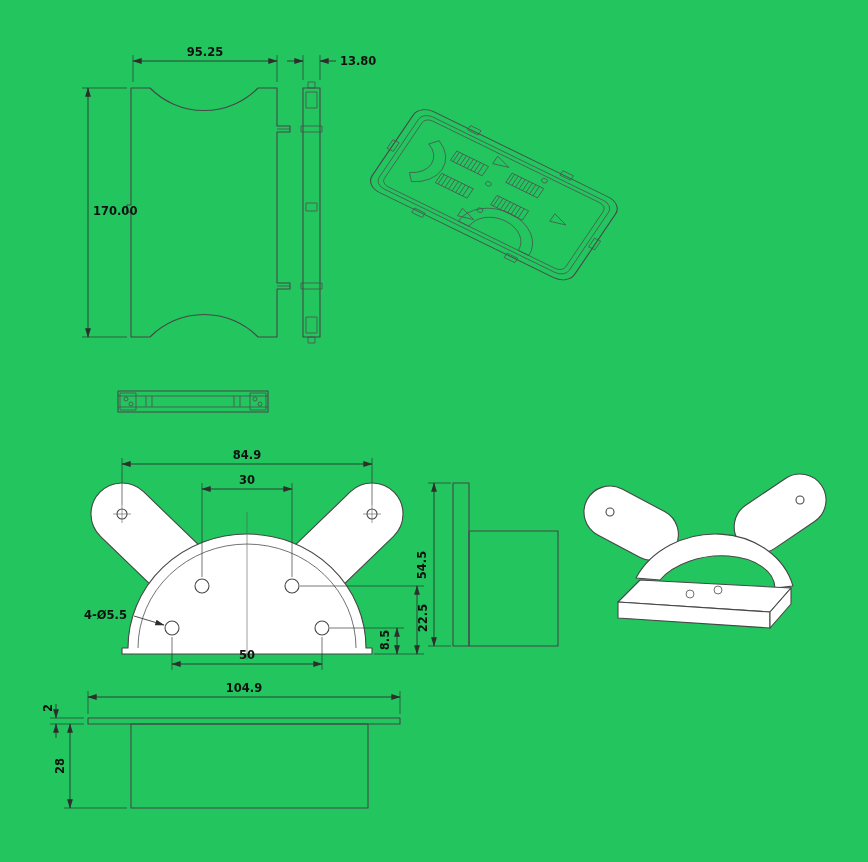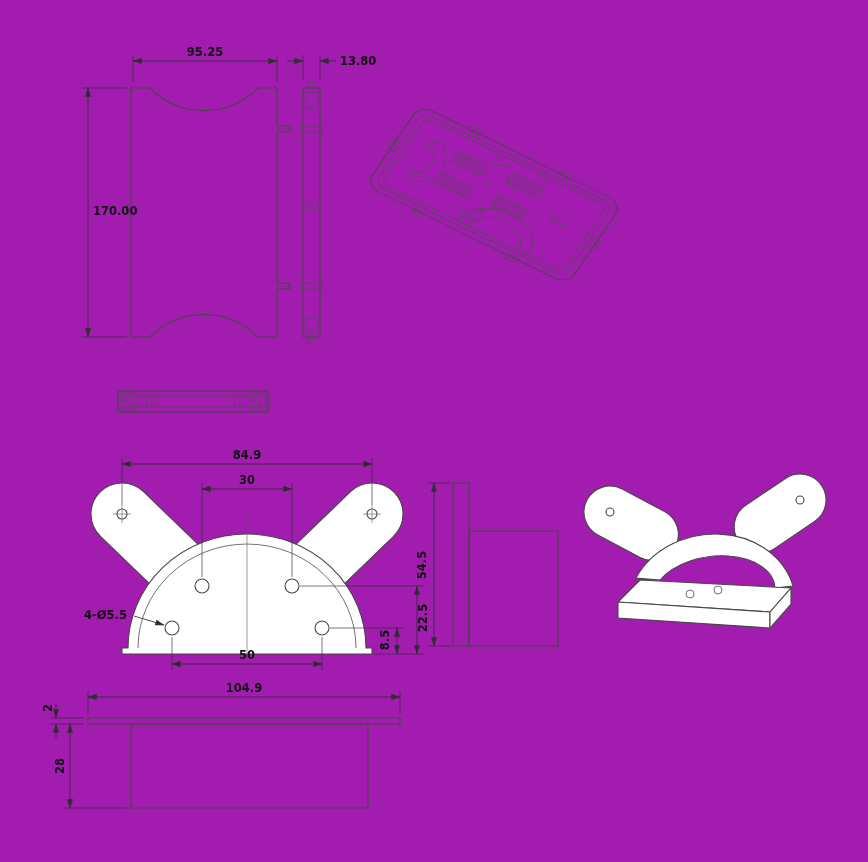--- a/index.html
+++ b/index.html
@@ -3,7 +3,7 @@
 <meta charset="utf-8">
 <style>
   html,body{margin:0;padding:0;background:#ffffff;}
-  .canvas{position:relative;width:868px;height:862px;background:#a21caf;overflow:hidden;
+  .canvas{position:relative;width:868px;height:862px;background:#22c55e;overflow:hidden;
           font-family:"DejaVu Sans",sans-serif;}
   svg{display:block;}
   .outline{fill:none;stroke:#474747;stroke-width:1.1;stroke-linejoin:round;stroke-linecap:round;}

